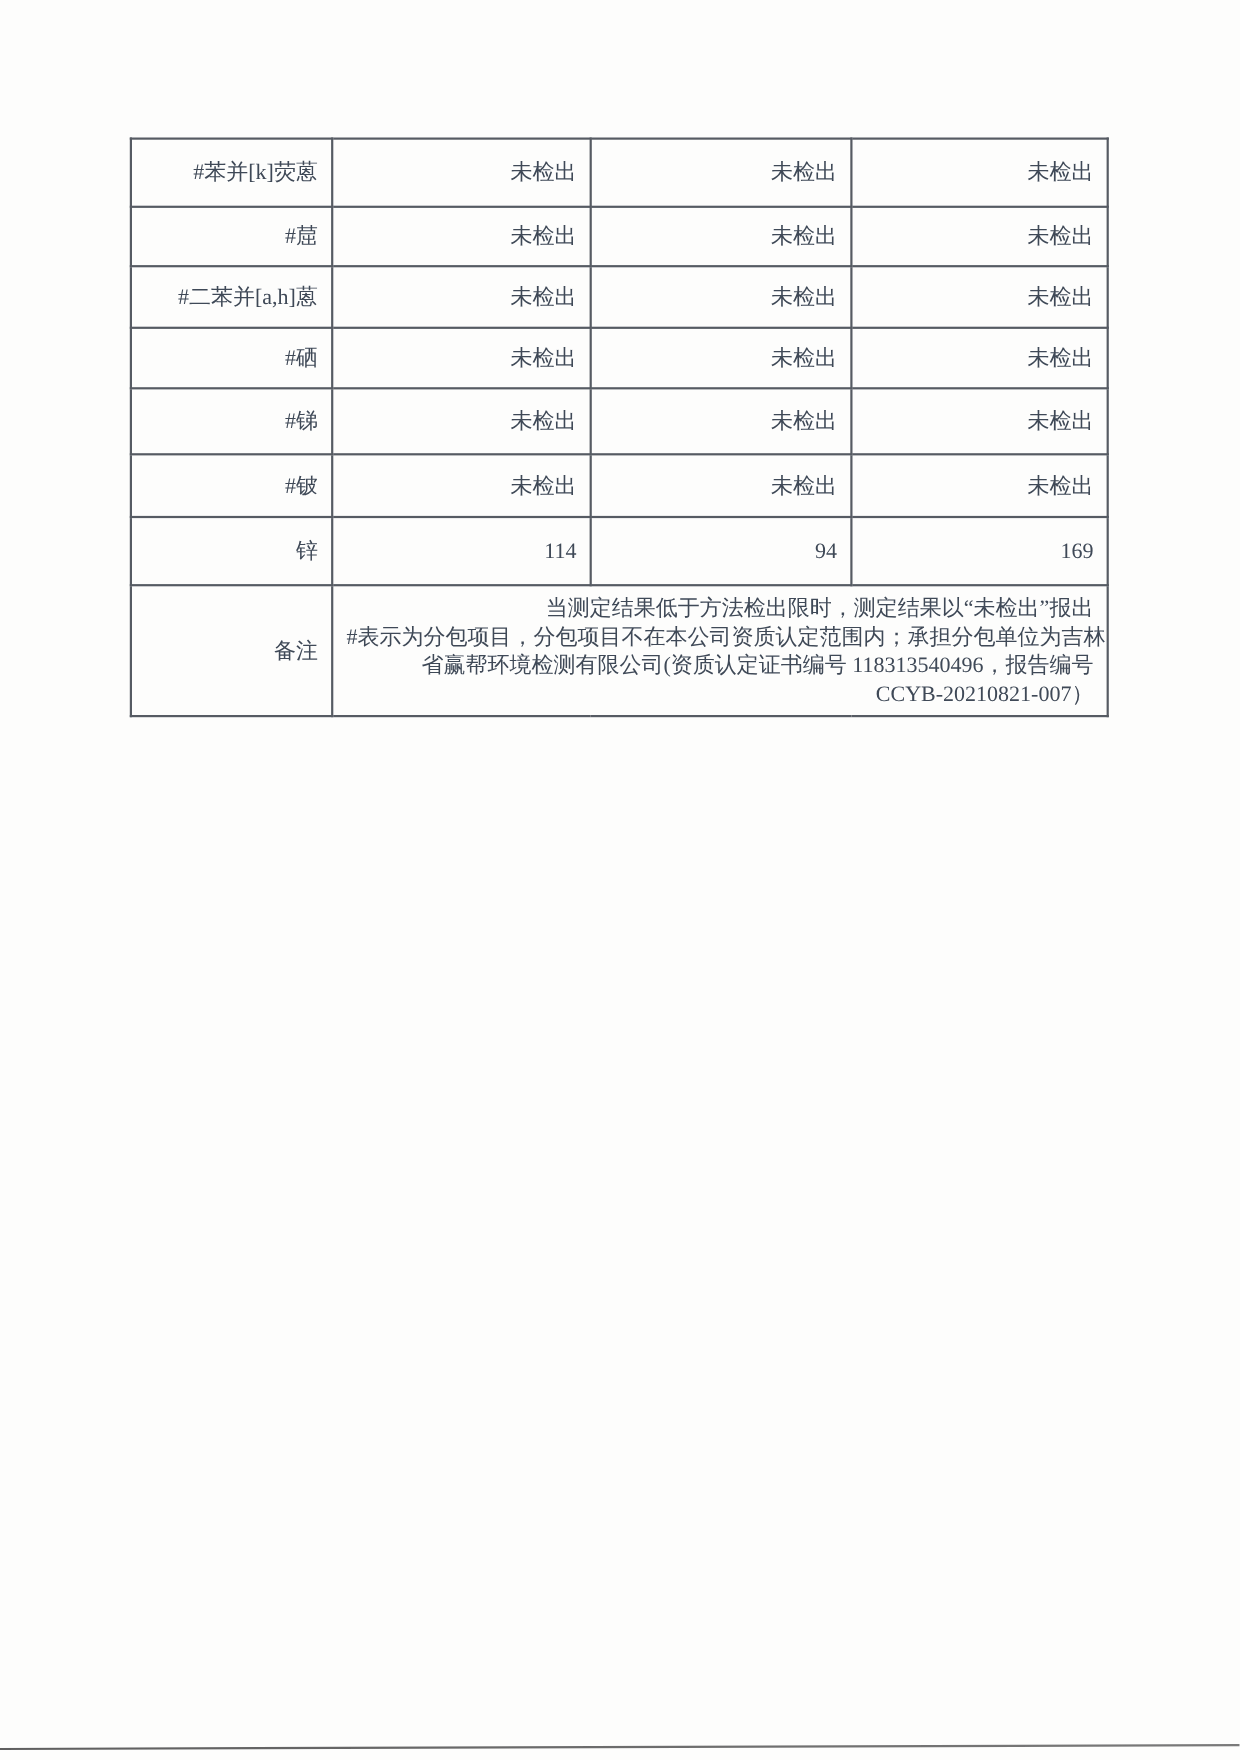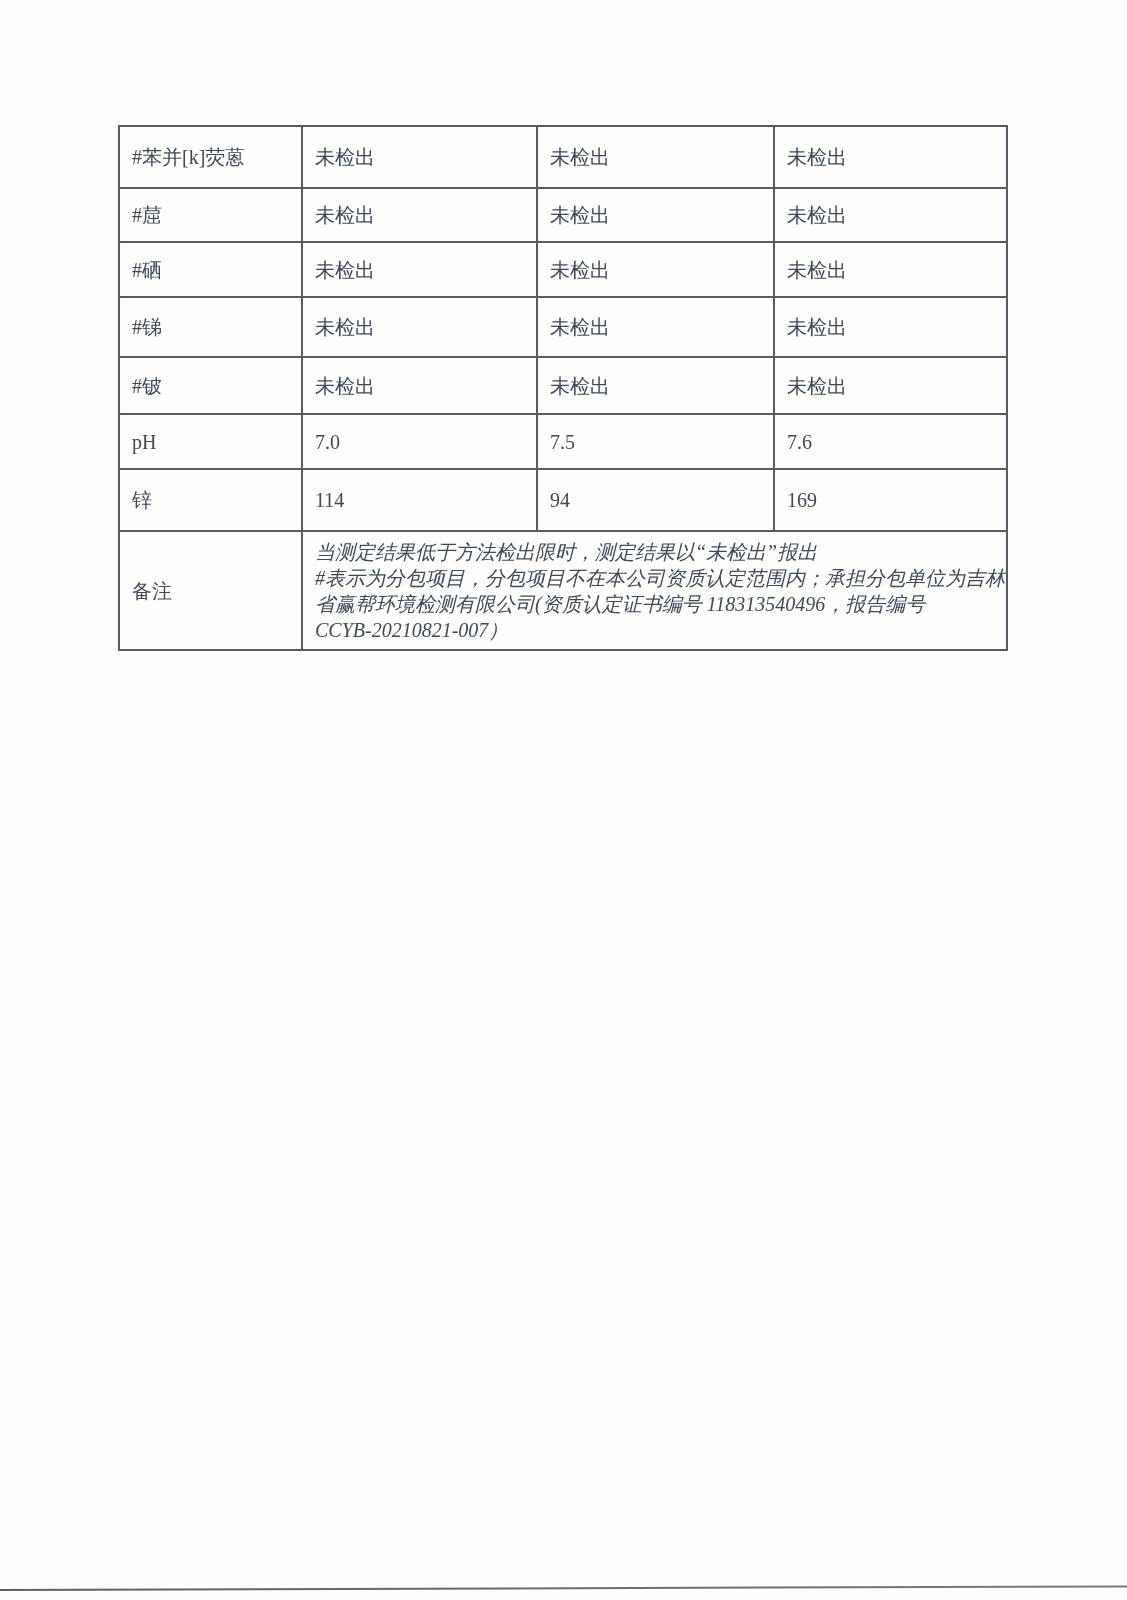--- a/index.html
+++ b/index.html
@@ -27,7 +27,7 @@
   }
   table.results-table td {
     border: 2px solid #565b63;
-    text-align: left;
+    text-align: right;
     vertical-align: middle;
     font-size: 20px;
     line-height: 1.3;

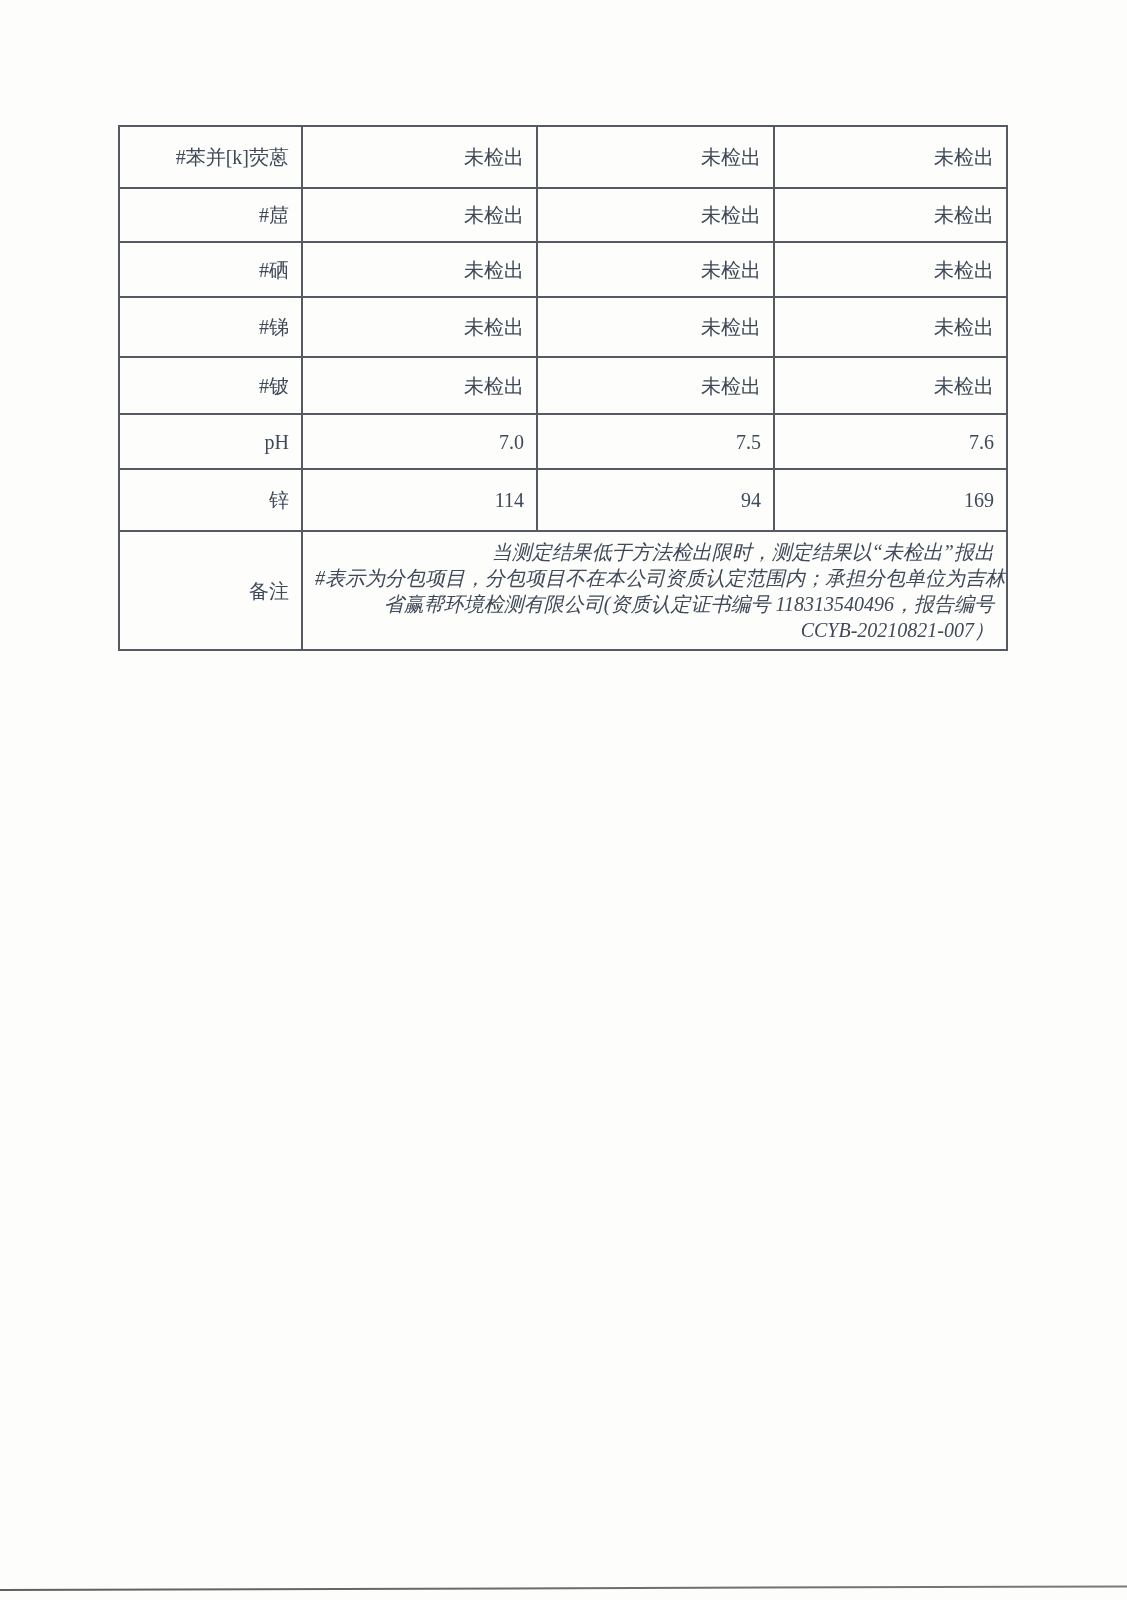--- a/index.html
+++ b/index.html
@@ -86,6 +86,12 @@
         <td>未检出</td>
         <td>未检出</td>
       </tr>
+      <tr style="height:56px">
+        <td class="analyte-cell">#二苯并[a,h]蒽</td>
+        <td>未检出</td>
+        <td>未检出</td>
+        <td>未检出</td>
+      </tr>
       <tr style="height:55px">
         <td class="analyte-cell">#硒</td>
         <td>未检出</td>

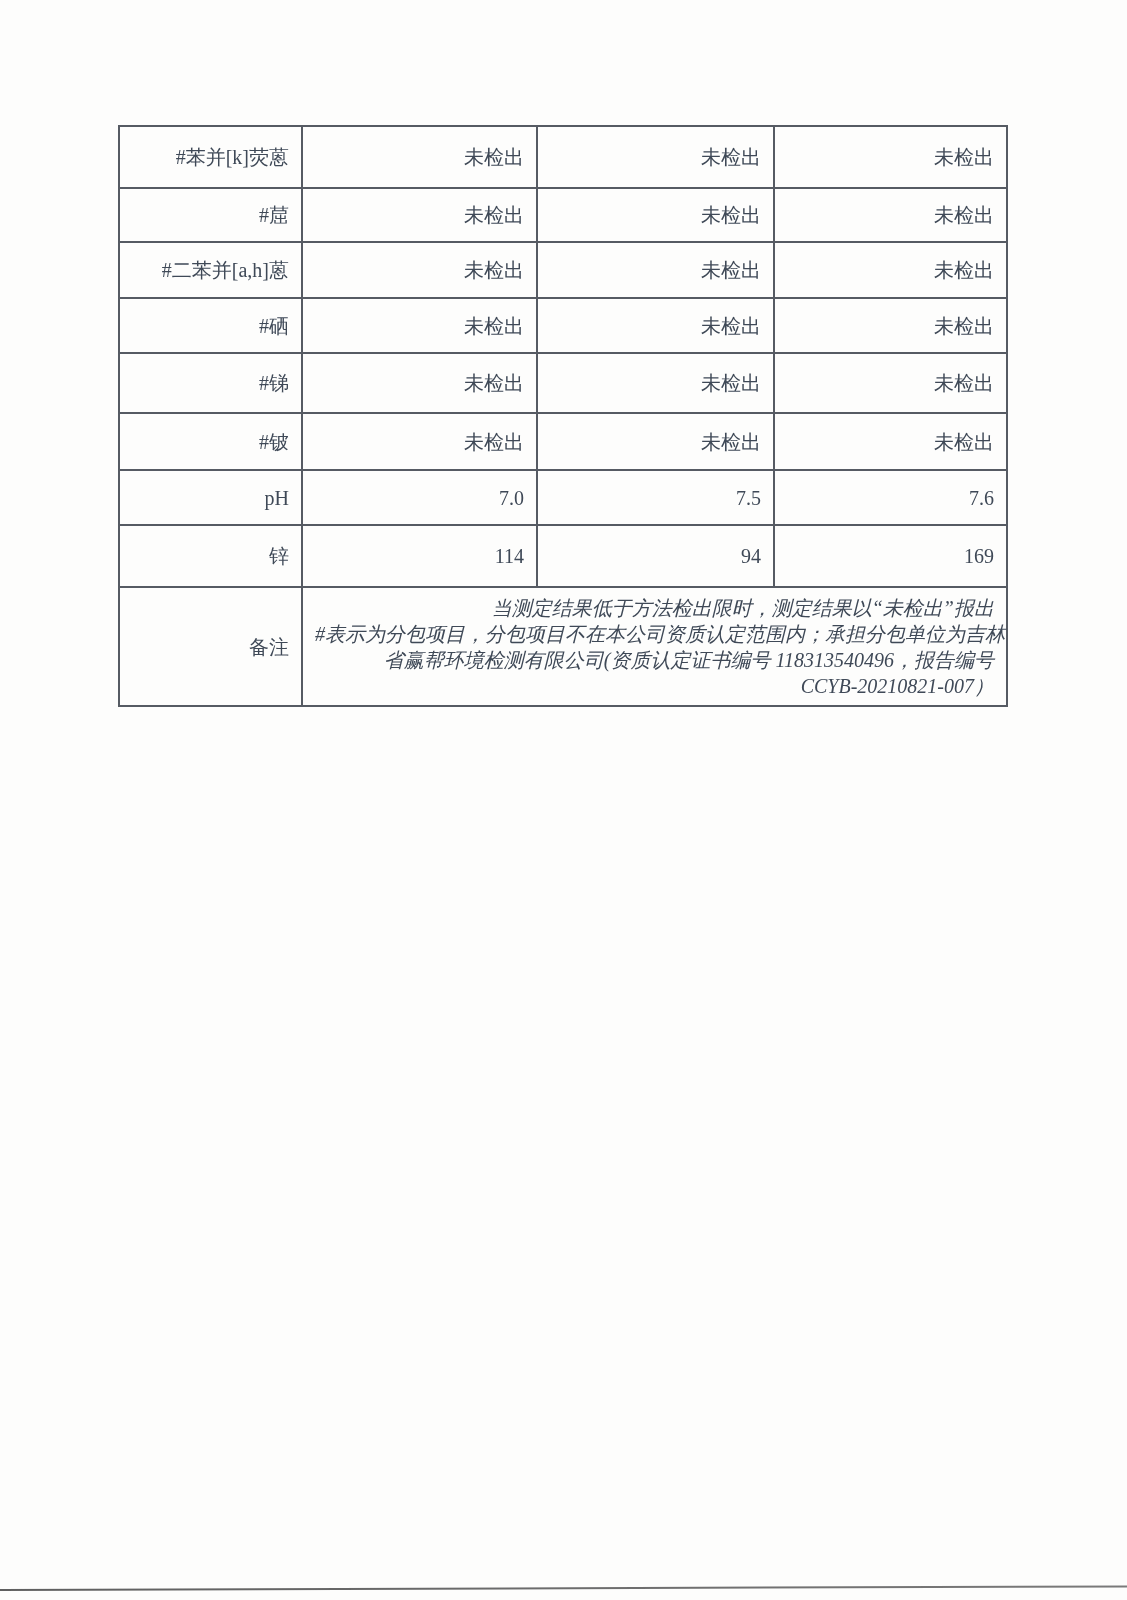--- a/index.html
+++ b/index.html
@@ -110,12 +110,6 @@
         <td>未检出</td>
         <td>未检出</td>
       </tr>
-      <tr style="height:55px">
-        <td class="analyte-cell">pH</td>
-        <td>7.0</td>
-        <td>7.5</td>
-        <td>7.6</td>
-      </tr>
       <tr style="height:62px">
         <td class="analyte-cell">锌</td>
         <td>114</td>

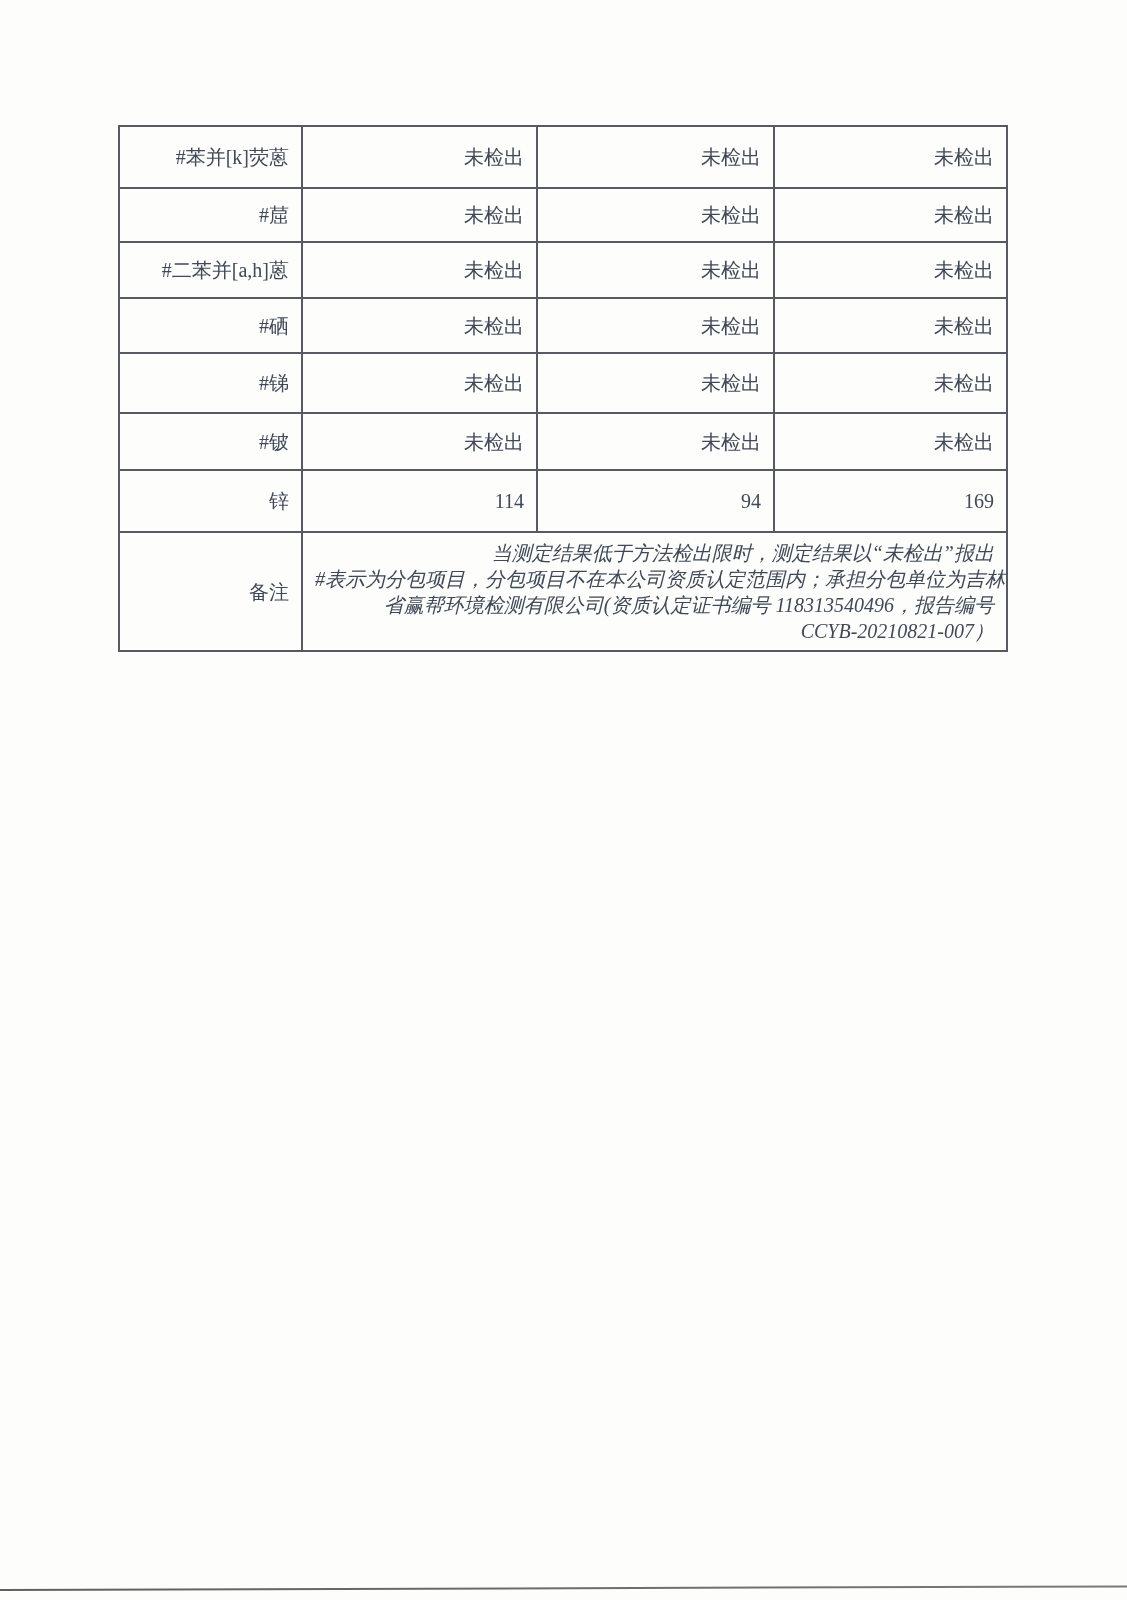--- a/index.html
+++ b/index.html
@@ -45,7 +45,6 @@
     font-size: 19px;
     line-height: 29px;
     padding: 6px 10px 6px 14px;
-    font-style: italic;
   }
   td.remark-text-cell .remark-line {
     white-space: nowrap;

